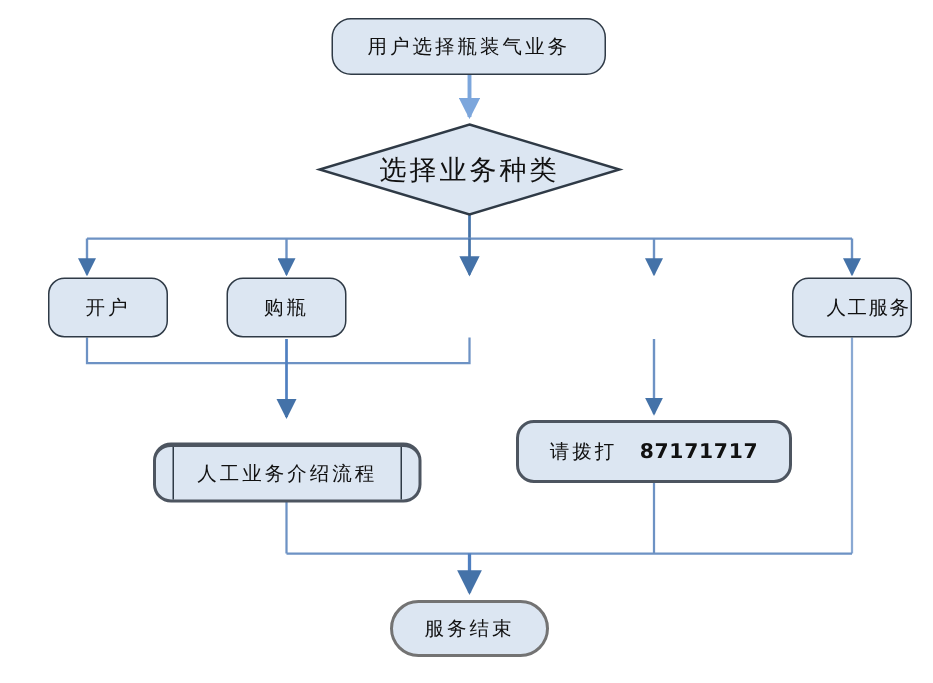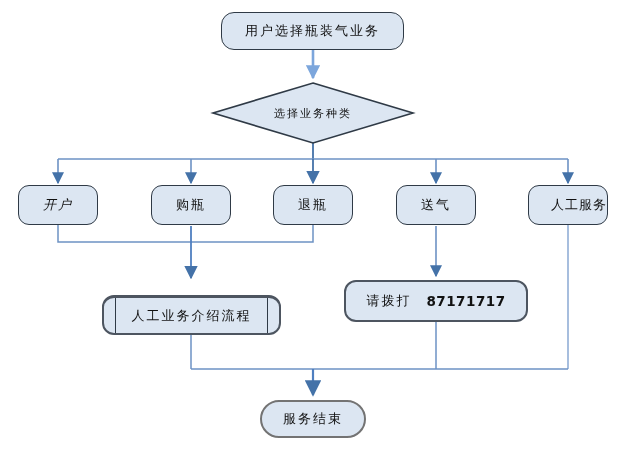--- a/index.html
+++ b/index.html
@@ -58,7 +58,7 @@
   .diamond-label{
     position:absolute;left:213px;top:83px;width:200px;height:60px;
     display:flex;align-items:center;justify-content:center;
-    font-size:11px;color:#111111;letter-spacing:2px;
+    font-size:18px;color:#111111;letter-spacing:2px;
   }
 </style>
 </head>

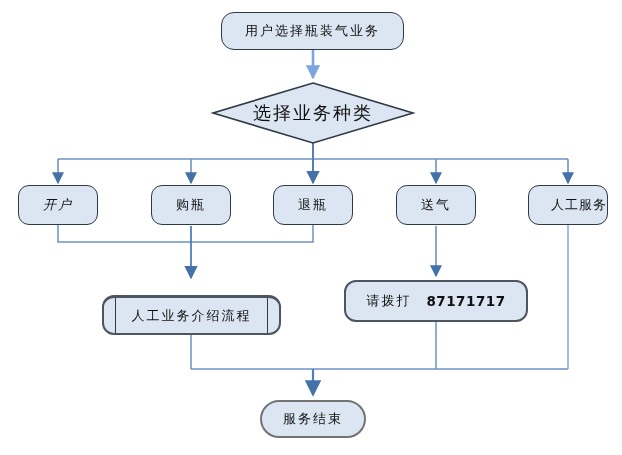--- a/index.html
+++ b/index.html
@@ -27,7 +27,7 @@
   }
   .node.start{left:221px;top:12px;width:183px;height:38px;border-radius:13px;}
   .node.branch{top:185px;width:80px;height:40px;}
-  .node.b0{left:18px;font-style:italic;}
+  .node.b0{left:32px;}
   .node.b1{left:151px;}
   .node.b2{left:273px;}
   .node.b3{left:396px;}

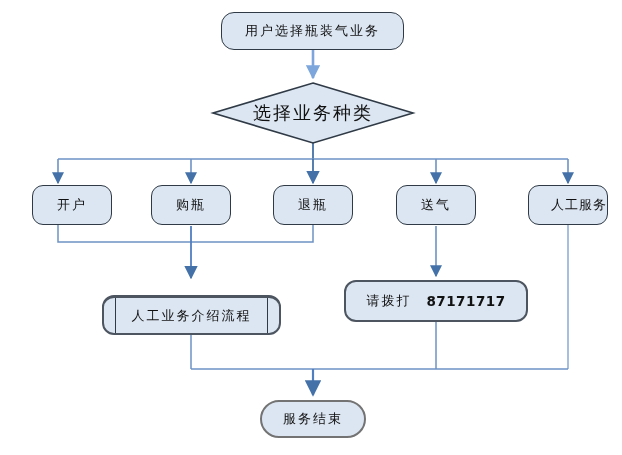--- a/index.html
+++ b/index.html
@@ -116,9 +116,6 @@
   <div class="node branch b1">
     <span>购瓶</span>
   </div>
-  <div class="node branch b2">
-    <span>退瓶</span>
-  </div>
   <div class="node branch b3">
     <span>送气</span>
   </div>

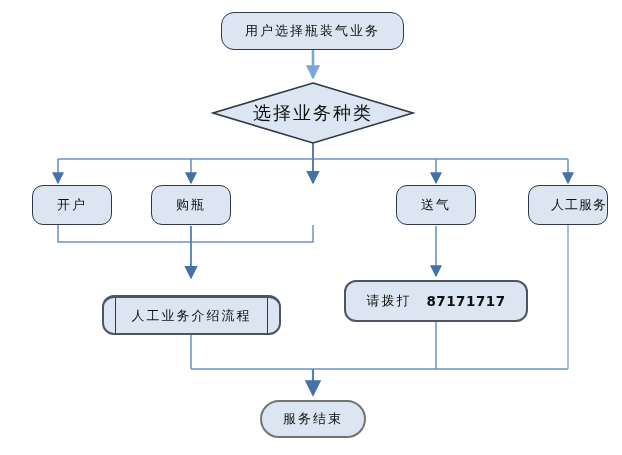--- a/index.html
+++ b/index.html
@@ -116,9 +116,6 @@
   <div class="node branch b1">
     <span>购瓶</span>
   </div>
-  <div class="node branch b3">
-    <span>送气</span>
-  </div>
   <div class="node branch b4">
     <span>人工服务</span>
   </div>

